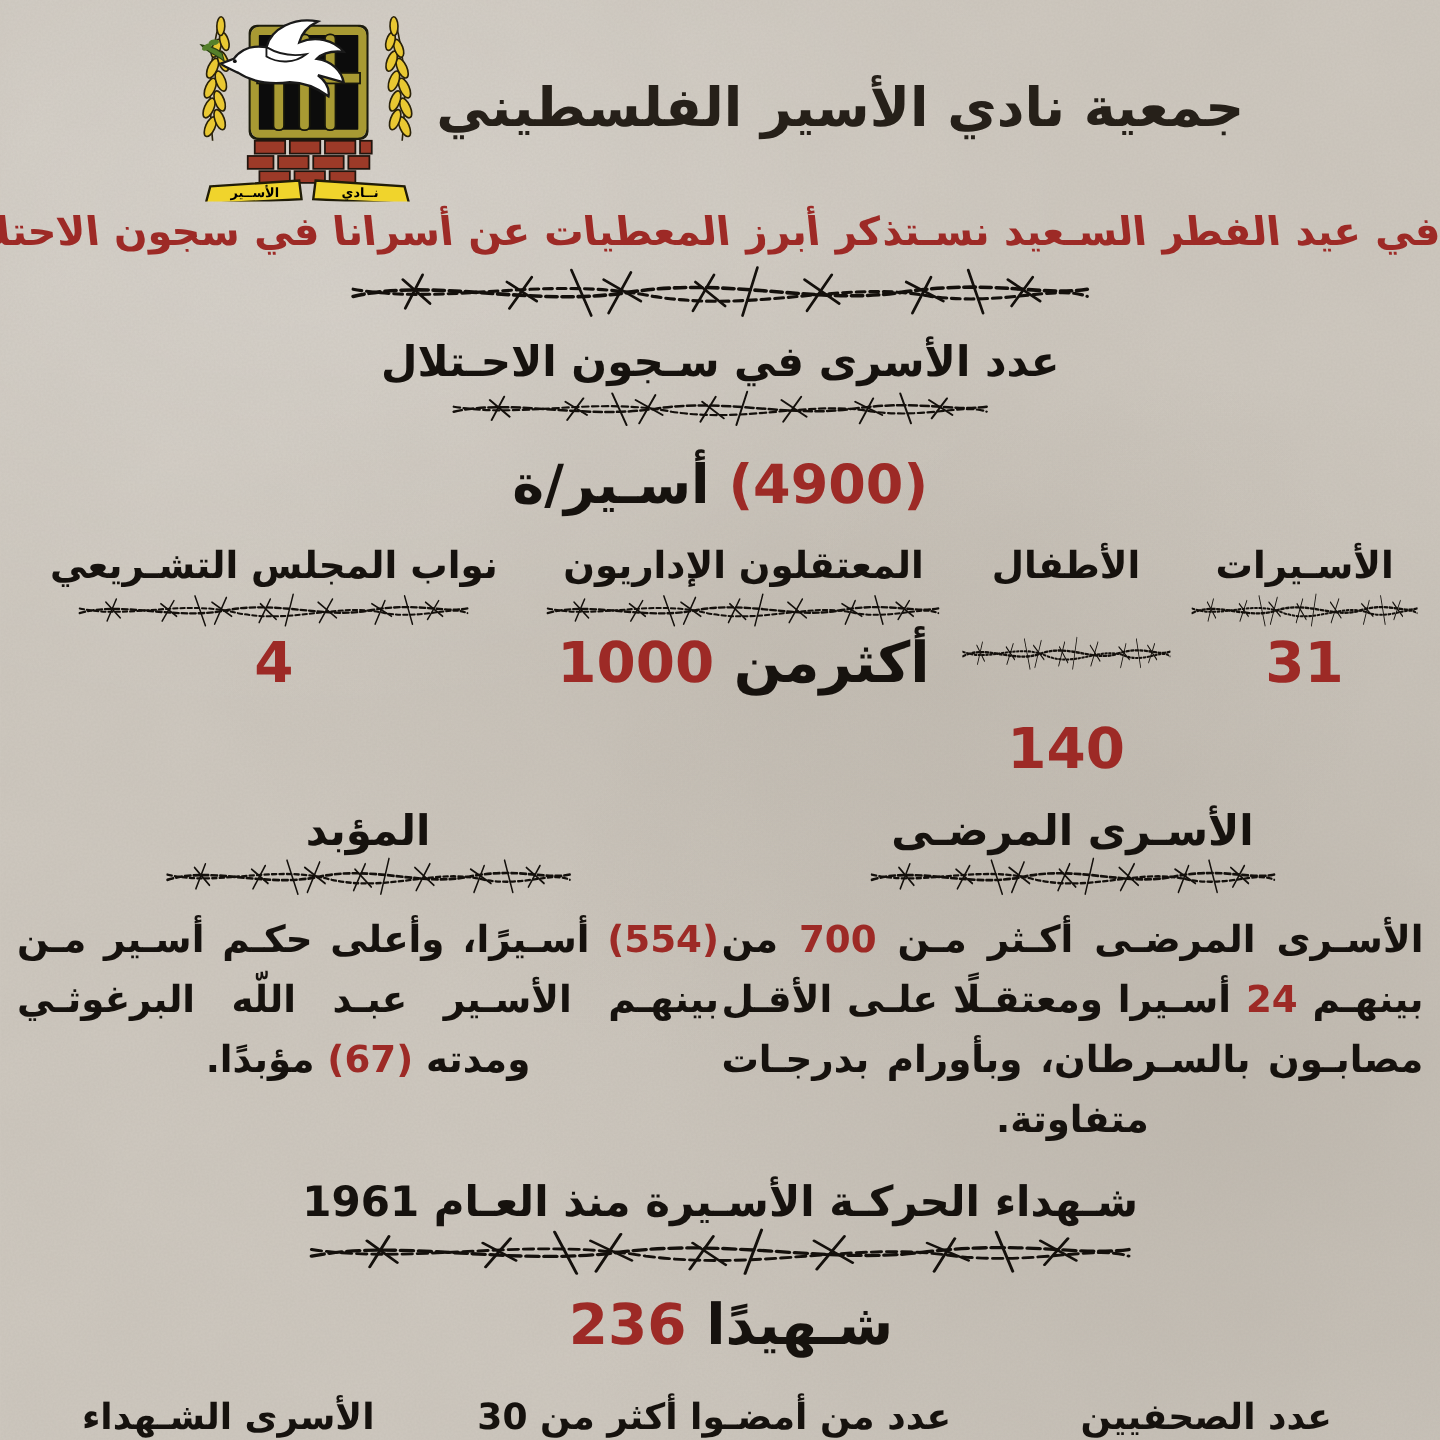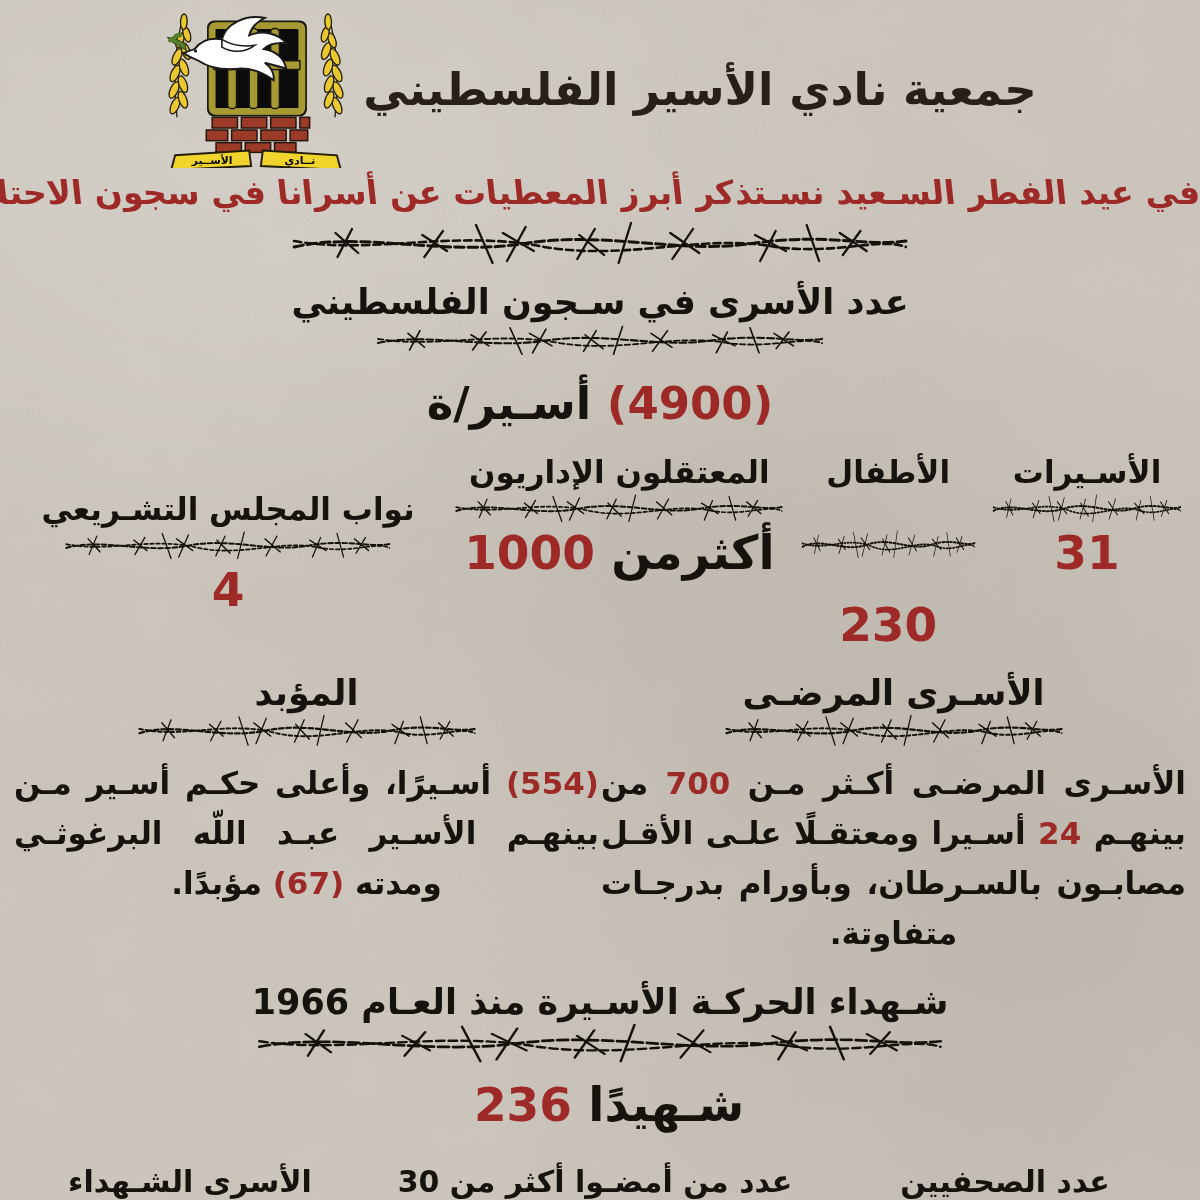--- a/index.html
+++ b/index.html
@@ -209,7 +209,7 @@
         <use href="#wire"></use>
       </svg>
 
-    <div class="sec-title total-title">عدد الأسرى في سـجون الفلسطيني</div>
+    <div class="sec-title total-title">عدد الأسرى في سـجون الاحـتلال</div>
     <svg class="wire wire-md" viewBox="0 0 600 46" preserveAspectRatio="none">
         <use href="#wire"></use>
       </svg>

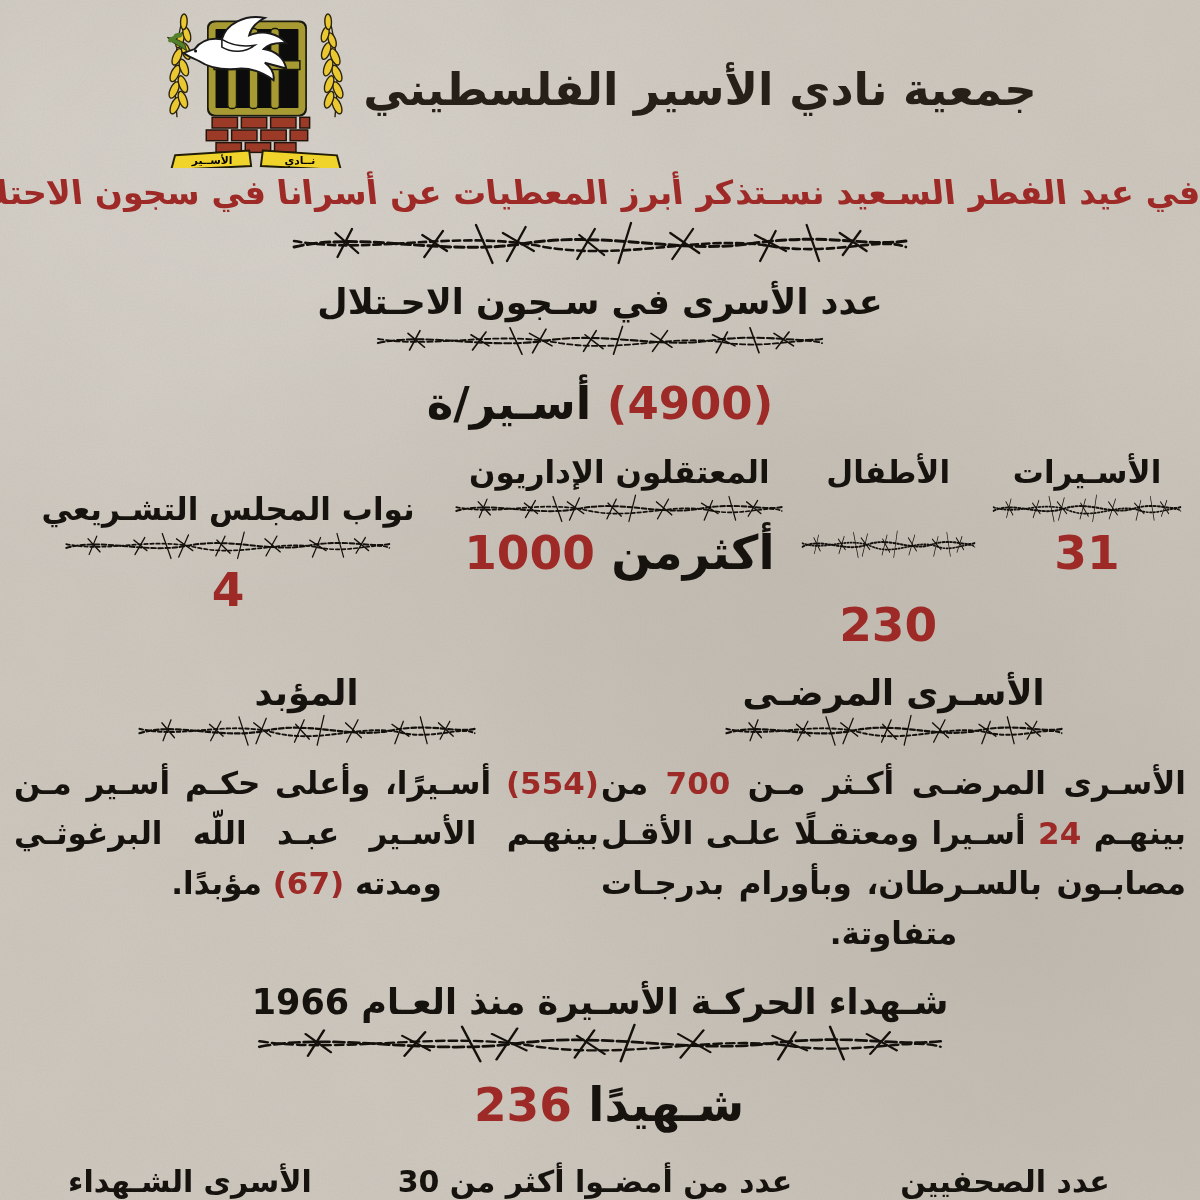--- a/index.html
+++ b/index.html
@@ -47,7 +47,7 @@
   .stat{display:flex;flex-direction:column;align-items:center;}
   .stat-label{font-size:31px;font-weight:bold;text-align:center;line-height:1.2;white-space:nowrap;}
   .stat-value{font-size:47px;font-weight:bold;line-height:1.15;margin-top:2px;}
-  .w-1{width:190px;} .w-2{width:175px;gap:36px;} .w-3{width:330px;} .w-4{width:420px;margin-top:37px;}
+  .w-1{width:190px;} .w-2{width:175px;gap:36px;} .w-3{width:330px;} .w-4{width:420px;}
 
   
   .mid-row{display:flex;direction:rtl;justify-content:space-between;padding:0 14px;margin-top:20px;}

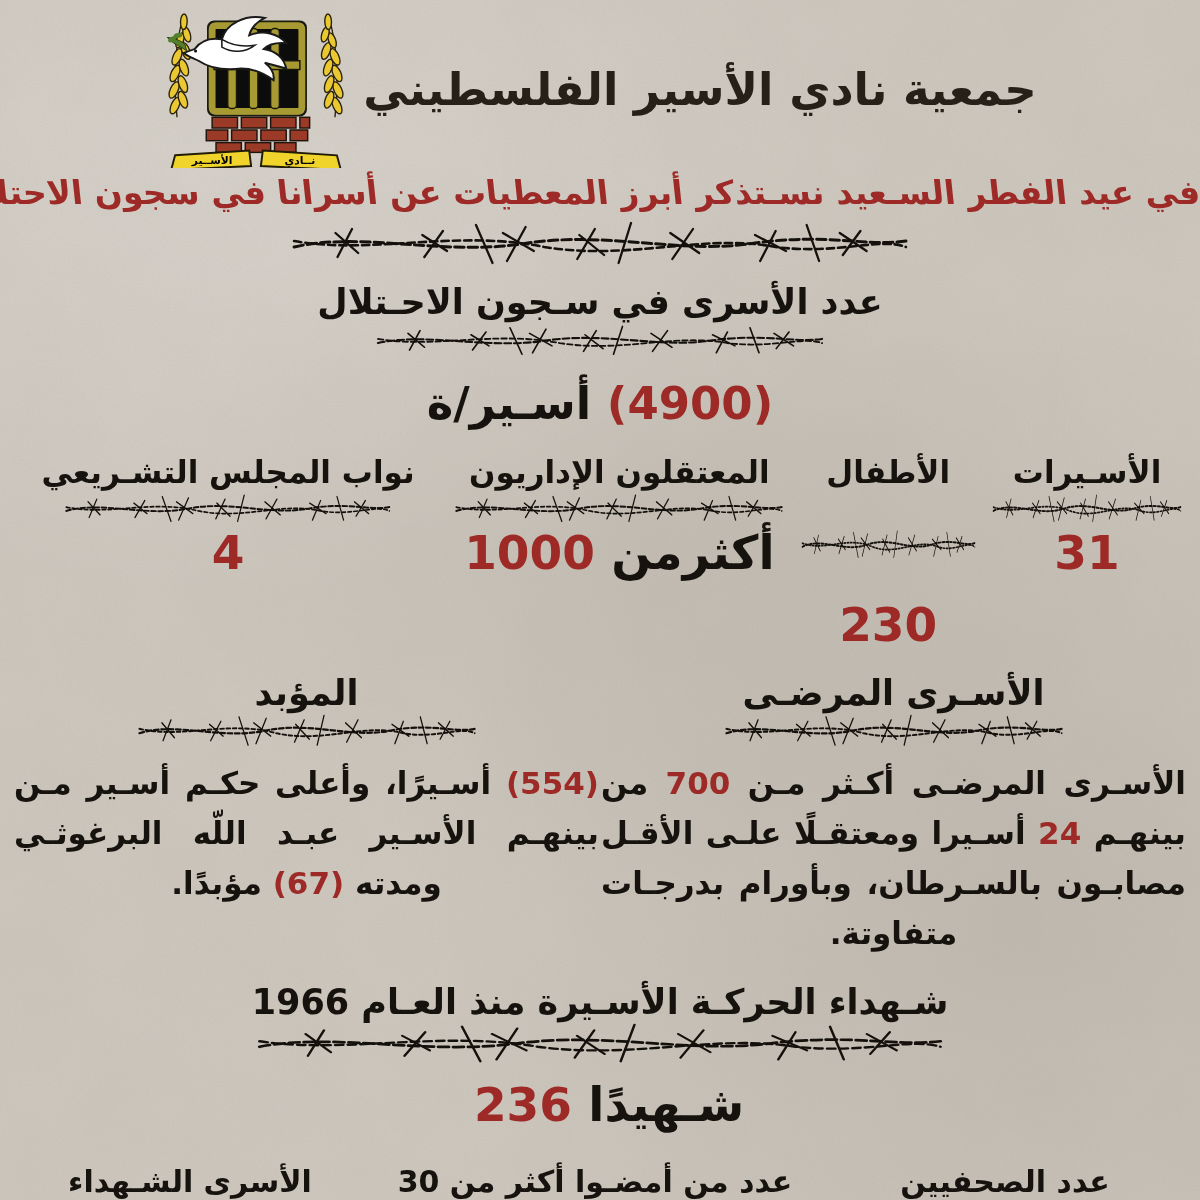--- a/index.html
+++ b/index.html
@@ -231,7 +231,7 @@
         <svg class="wire wire-sm" viewBox="0 0 600 46" preserveAspectRatio="none">
             <use href="#wire"></use>
           </svg>
-        <div class="stat-value red">230</div>
+        <div class="stat-value red">140</div>
       </div>
       <div class="stat w-3">
         <div class="stat-label">المعتقلون الإداريون</div>

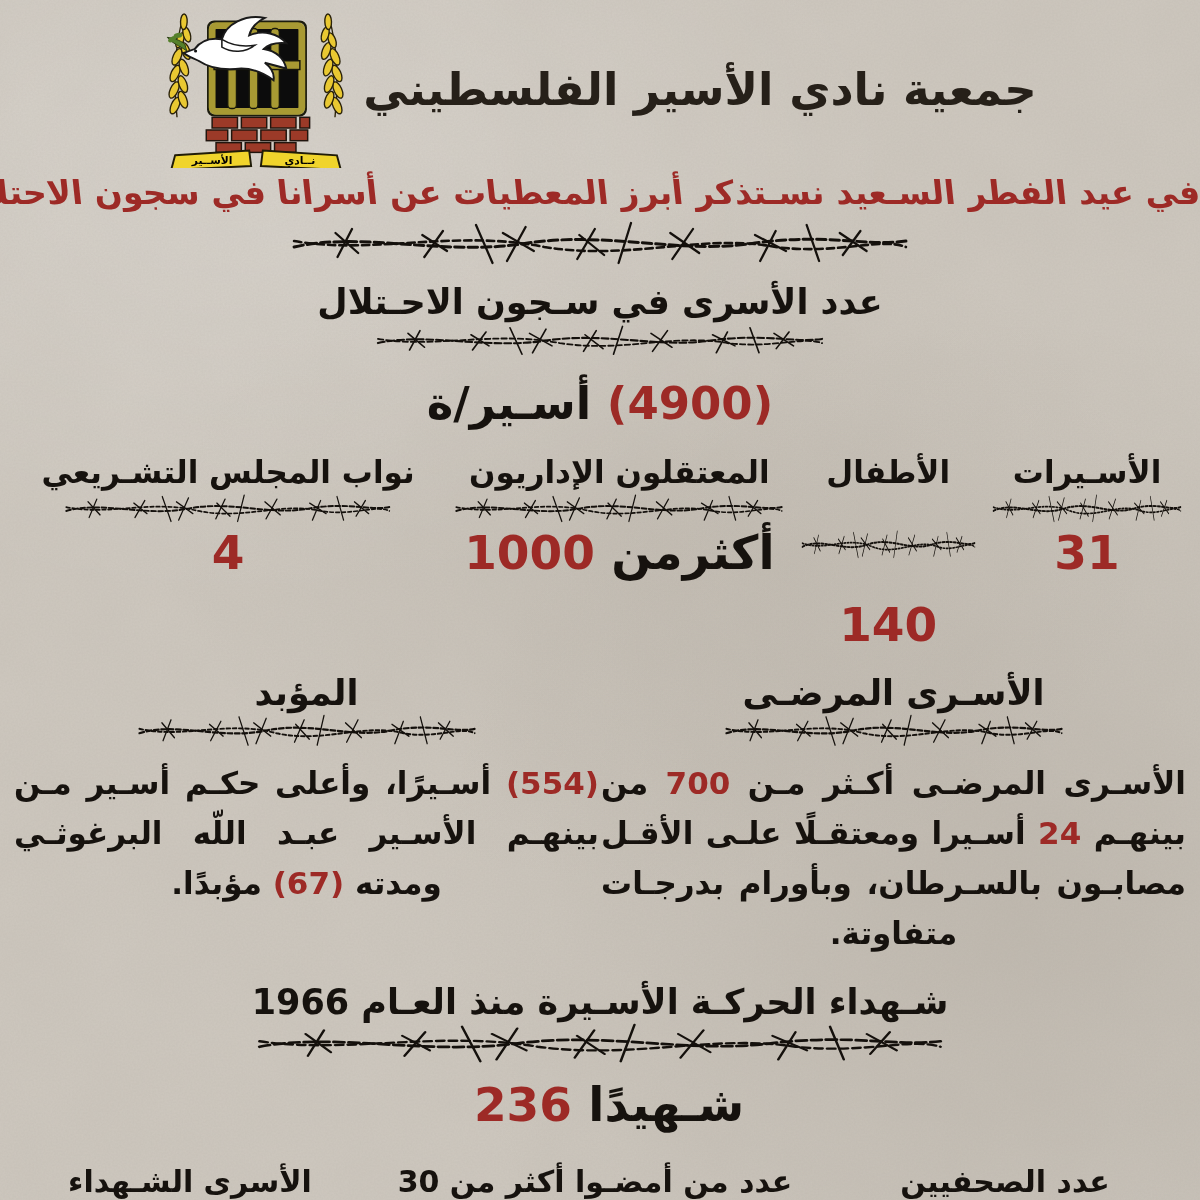--- a/index.html
+++ b/index.html
@@ -272,7 +272,7 @@
       </div>
     </div>
 
-    <div class="sec-title martyrs-title">شـهداء الحركـة الأسـيرة منذ العـام 1966</div>
+    <div class="sec-title martyrs-title">شـهداء الحركـة الأسـيرة منذ العـام 1961</div>
     <svg class="wire martyrs-wire" viewBox="0 0 600 46" preserveAspectRatio="none">
         <use href="#wire"></use>
       </svg>

